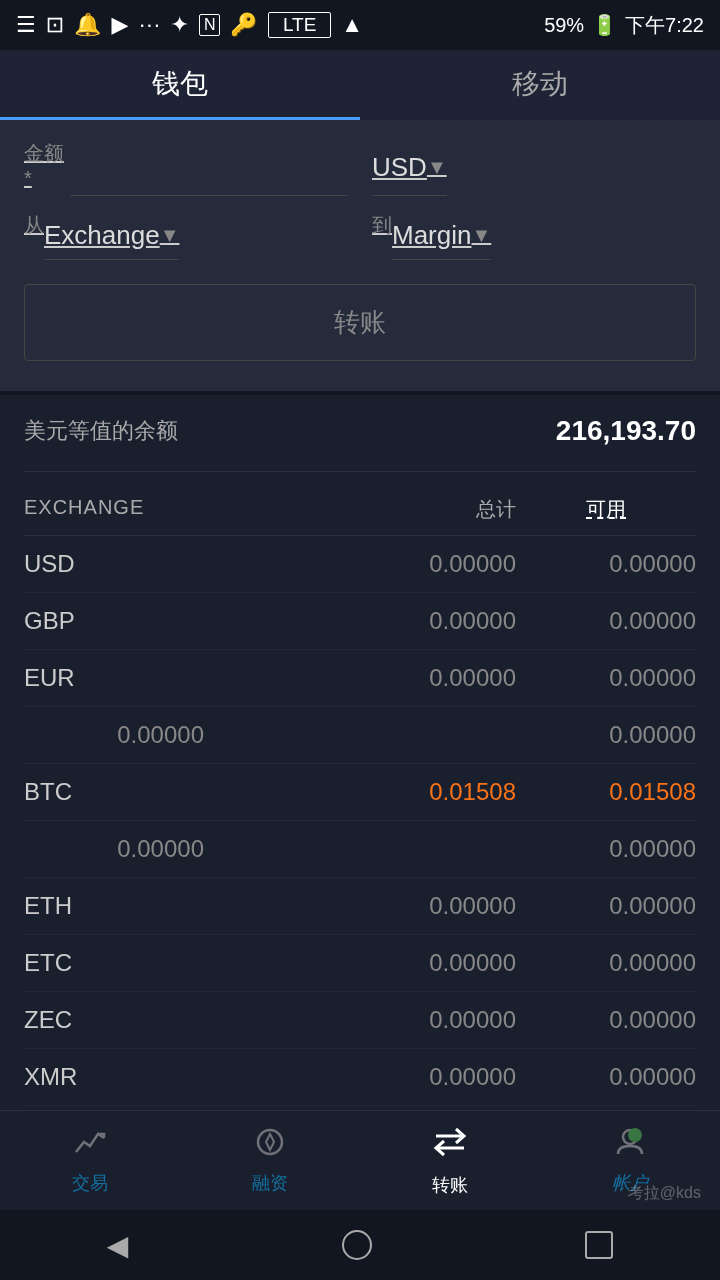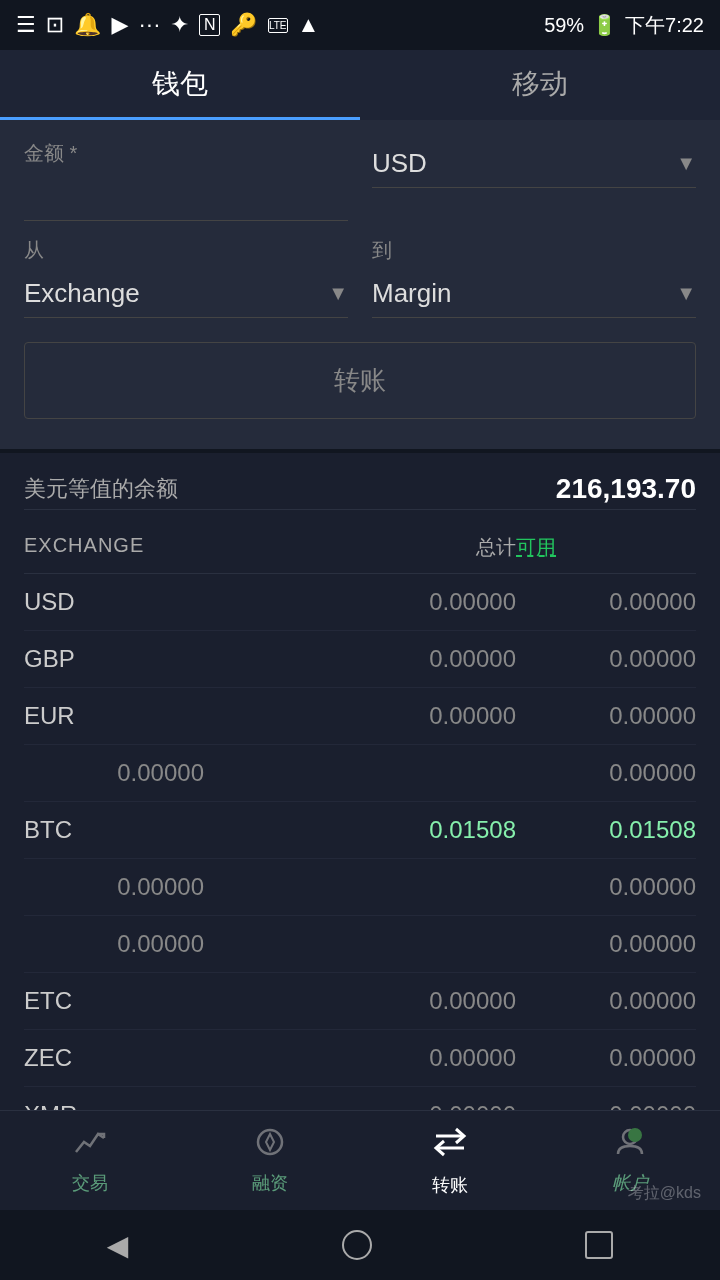--- a/index.html
+++ b/index.html
@@ -306,7 +306,7 @@
     <span>✦</span>
     <span style="border:1px solid #fff;padding:1px 4px;font-size:16px;border-radius:2px;">N</span>
     <span>🔑</span>
-    <span style="font-size:10px;border:1px solid #fff;padding:1px 0;border-radius:2px;">LTE</span>
+    <span style="font-size:19px;border:1px solid #fff;padding:1px 14px;border-radius:2px;">LTE</span>
     <span>▲</span>
   </div>
   <div class="status-right">

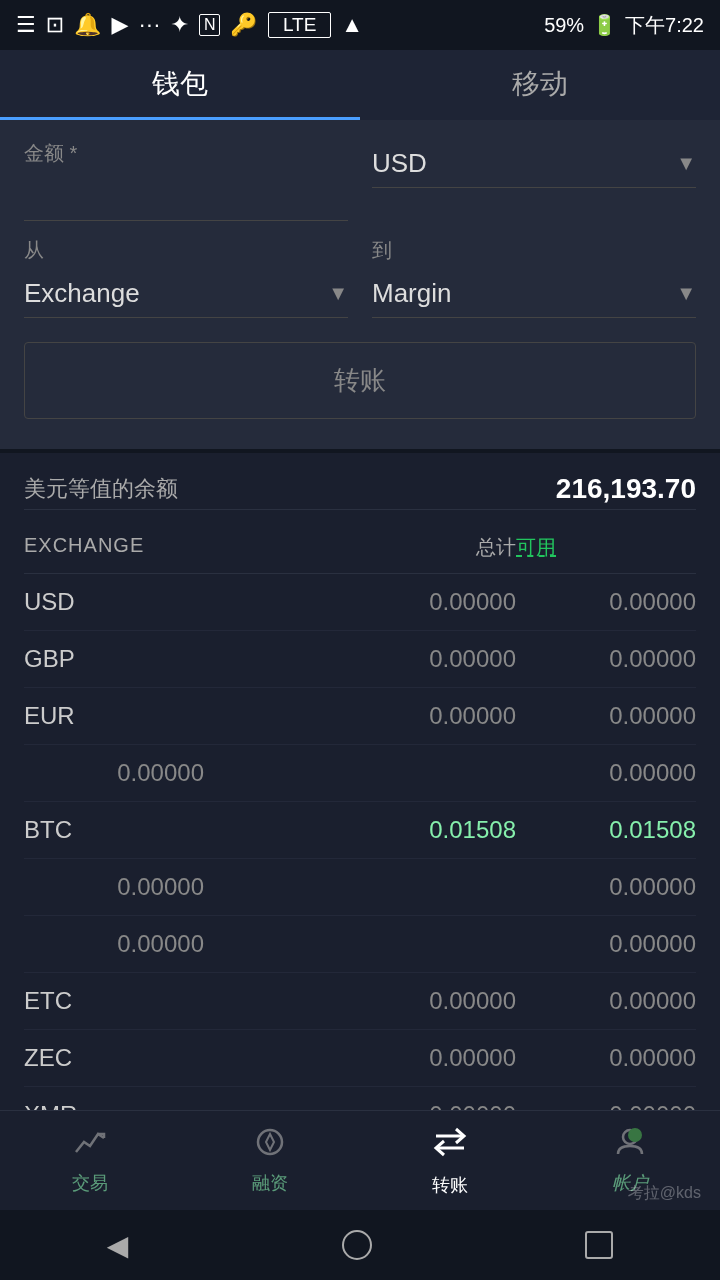--- a/index.html
+++ b/index.html
@@ -75,7 +75,8 @@
     .form-group {
       flex: 1;
       display: flex;
-      flex-direction: column;
+      flex-direction: row;
+      text-decoration: underline;
     }
 
     .form-label {

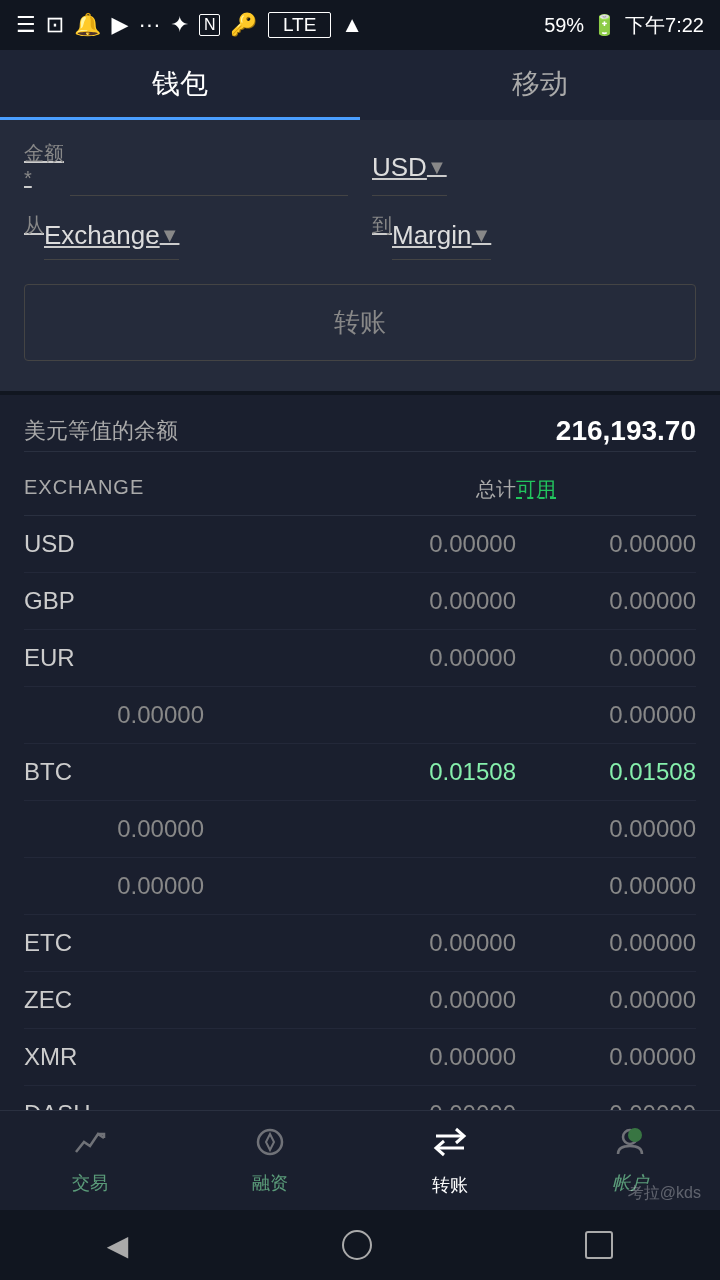--- a/index.html
+++ b/index.html
@@ -142,7 +142,7 @@
       display: flex;
       justify-content: space-between;
       align-items: center;
-      padding-bottom: 4px;
+      padding-bottom: 24px;
       border-bottom: 1px solid #2a3040;
     }
 

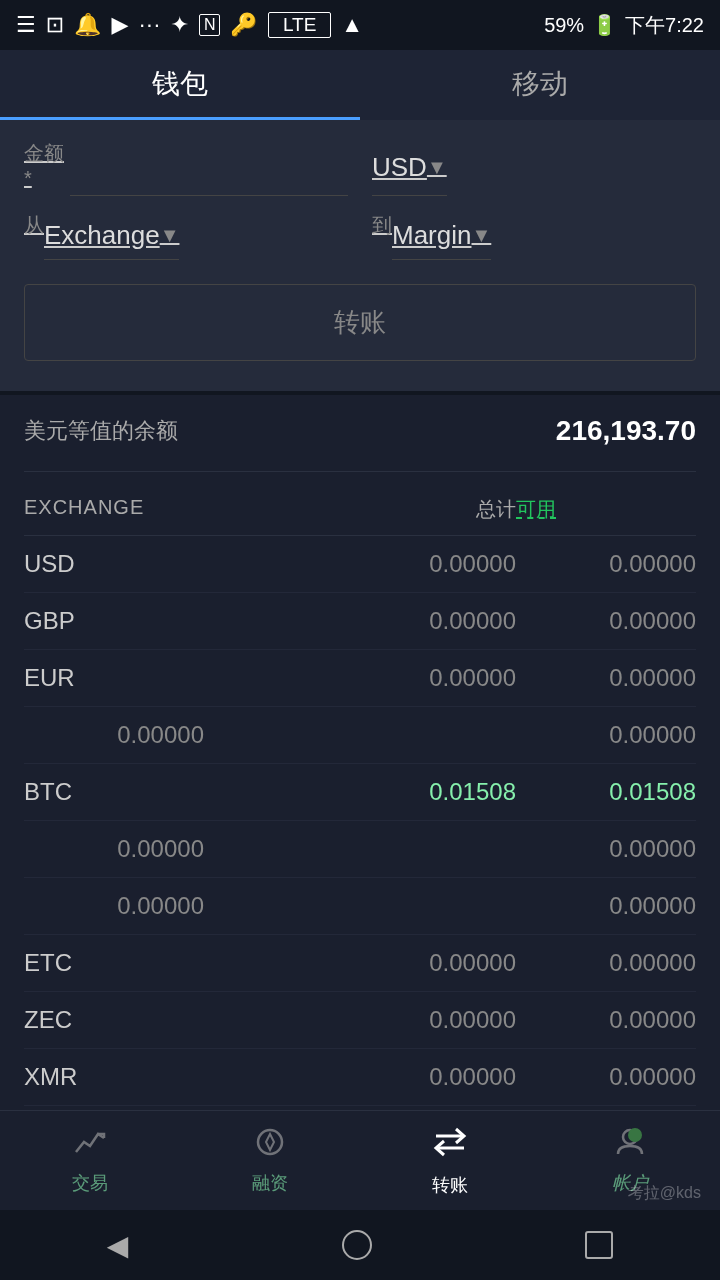--- a/index.html
+++ b/index.html
@@ -185,8 +185,8 @@
 
     .th-right {
       font-size: 20px;
-      color: #22c55e;
-      text-align: left;
+      color: #ffffff;
+      text-align: center;
       width: 180px;
       text-decoration: underline;
       text-decoration-style: dashed;

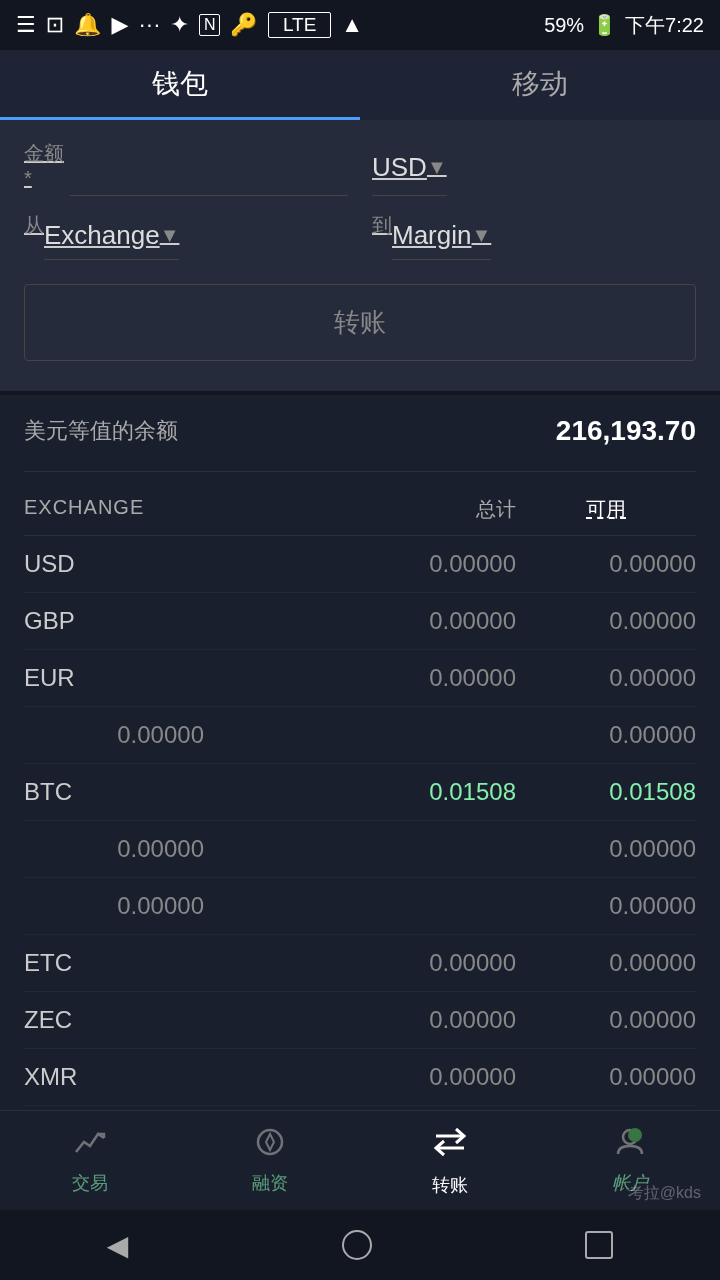--- a/index.html
+++ b/index.html
@@ -221,7 +221,7 @@
     }
 
     .td-highlight {
-      color: #86efac;
+      color: #f97316;
     }
 
     

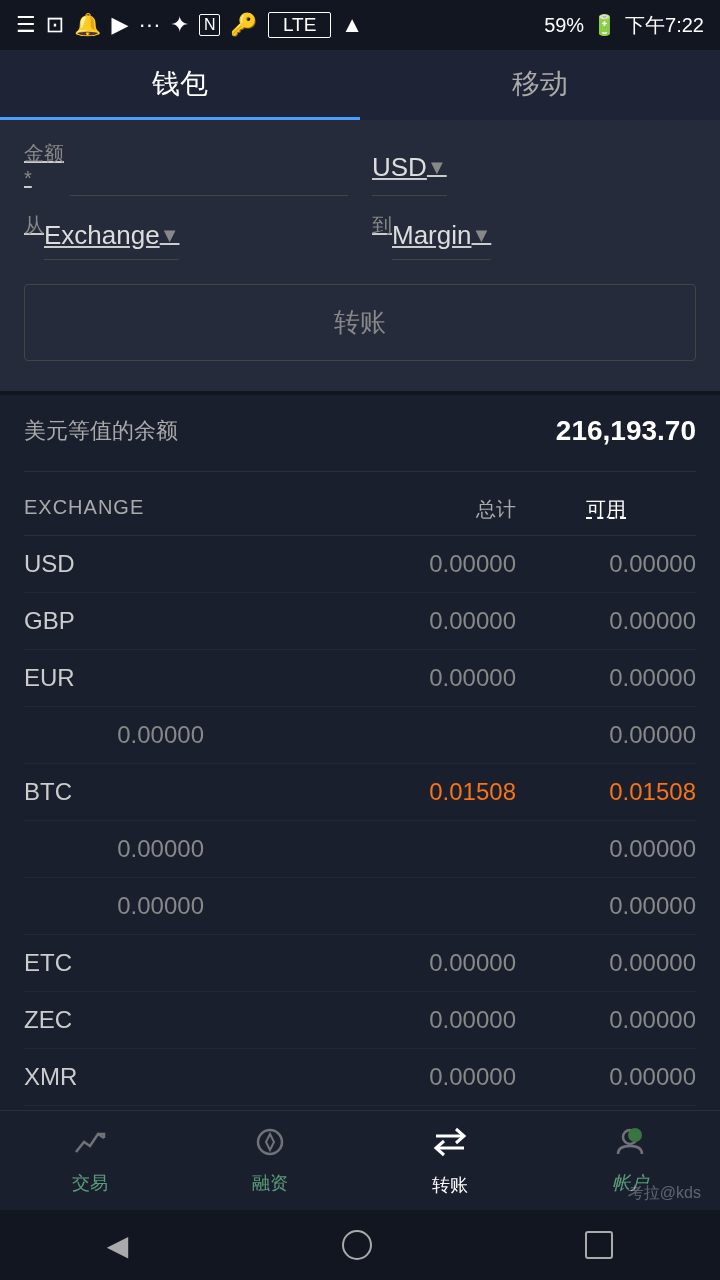--- a/index.html
+++ b/index.html
@@ -411,6 +411,7 @@
       <span class="td-available ">0.00000</span>
     </div>
       <div class="table-row">
+      <span class="td-currency">ETH</span>
       <span class="td-total ">0.00000</span>
       <span class="td-available ">0.00000</span>
     </div>

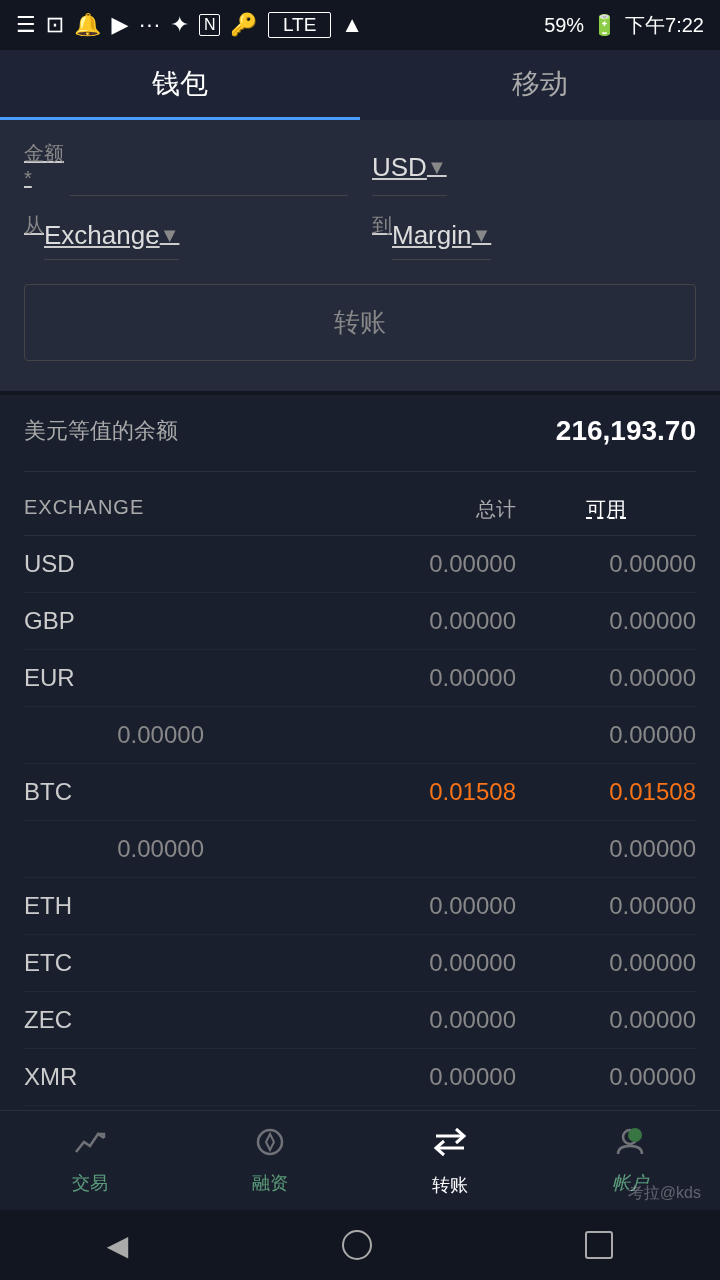--- a/index.html
+++ b/index.html
@@ -261,7 +261,7 @@
 
     .nav-label {
       font-size: 18px;
-      color: #86efac;
+      color: #0ea5e9;
     }
 
     .nav-item.active .nav-label {

